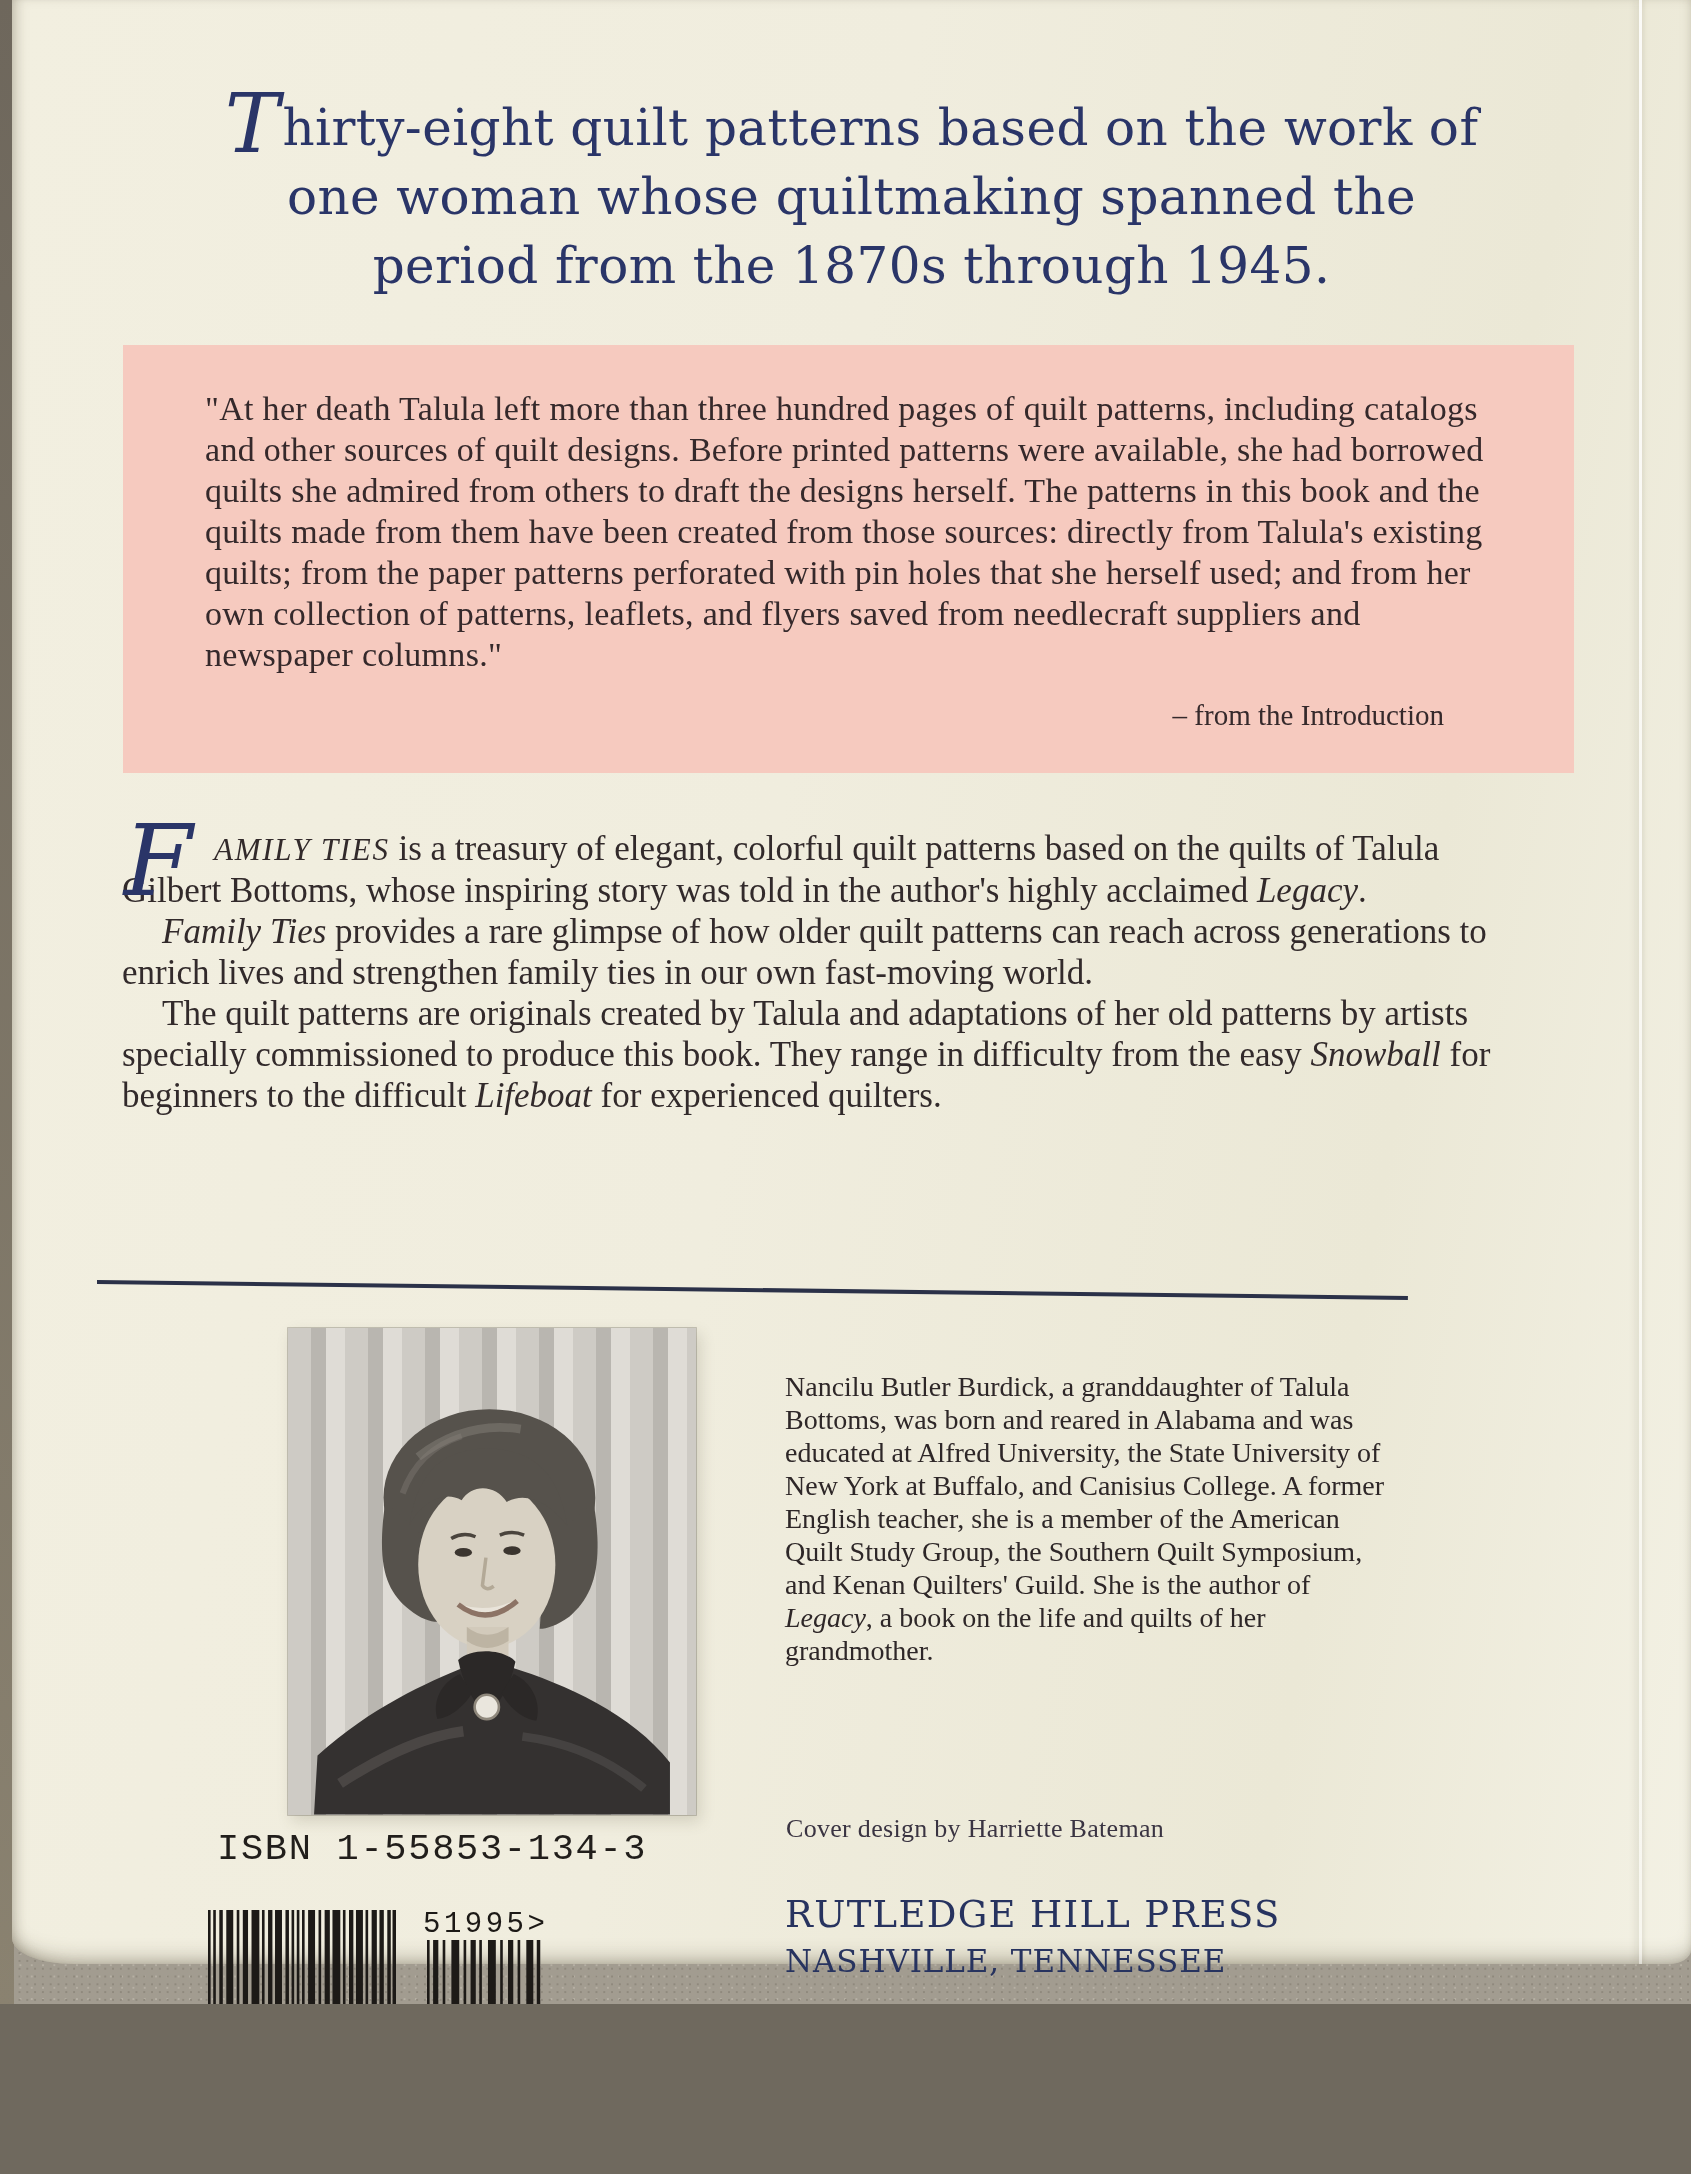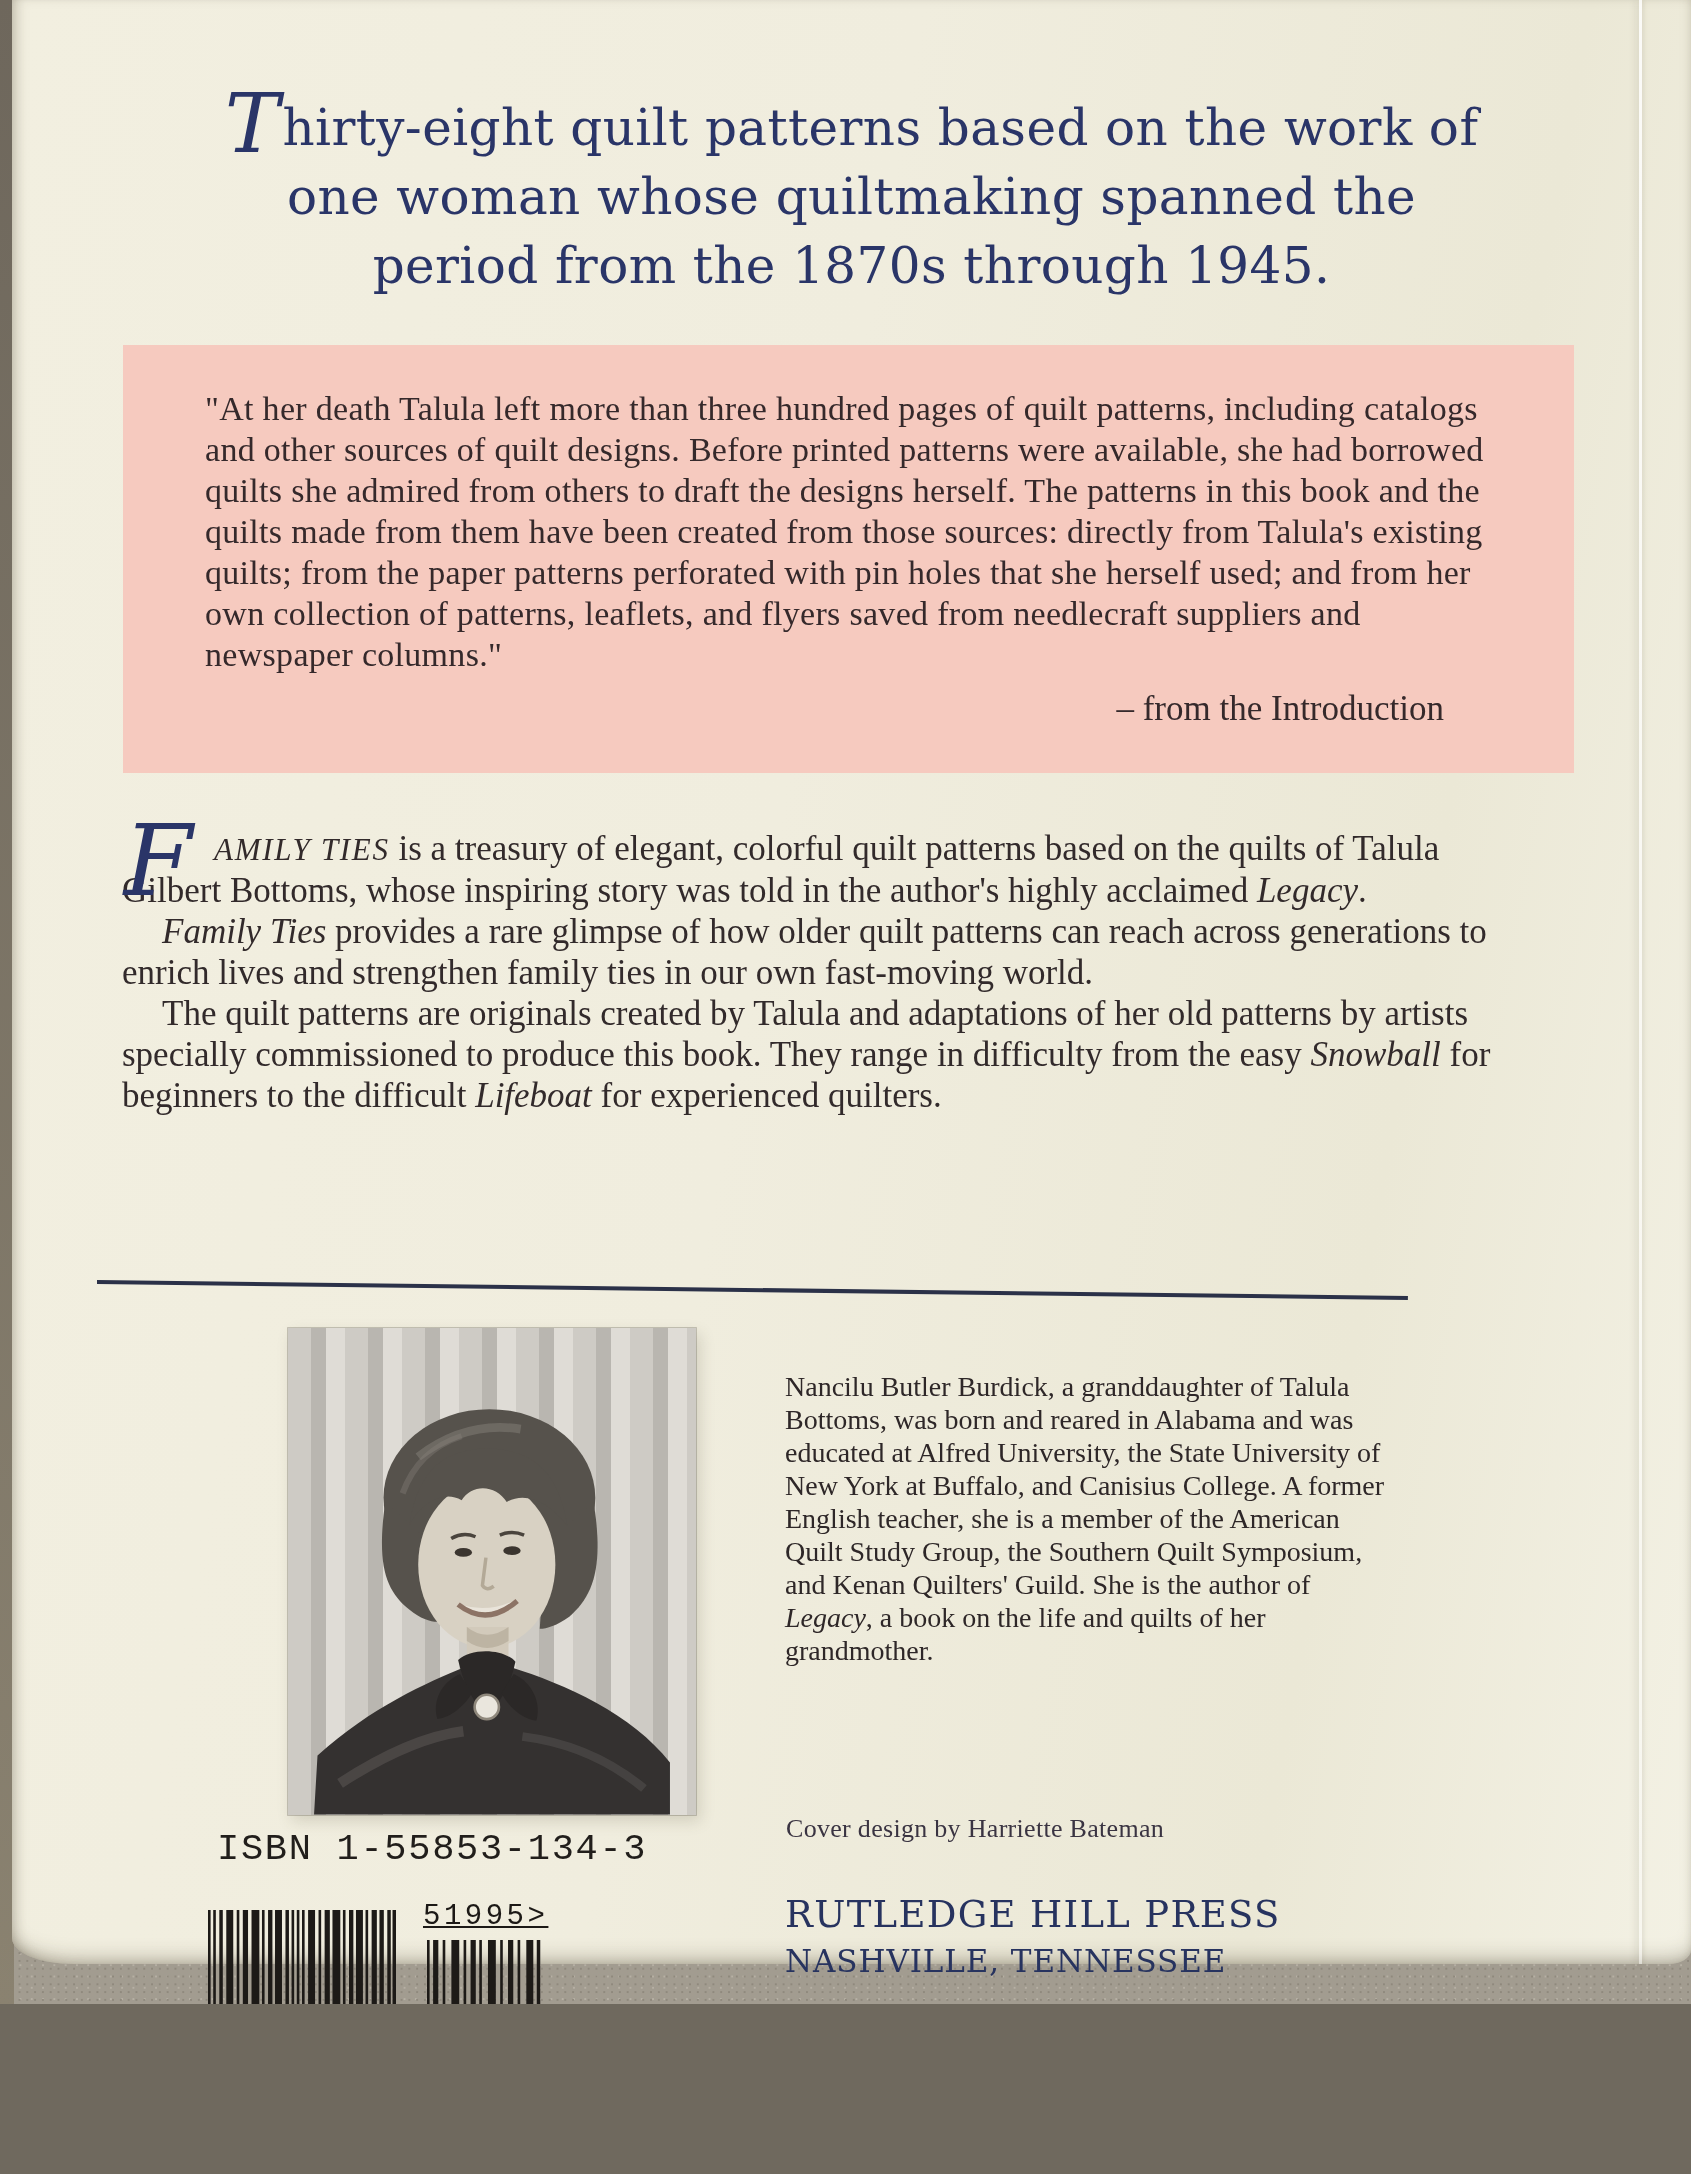--- a/index.html
+++ b/index.html
@@ -33,7 +33,7 @@
   .quote-box{position:absolute;left:111px;top:345px;width:1451px;height:428px;background:#f6cabf;}
   .quote-text{margin:0;padding:43px 83px 0 82px;font-size:34px;line-height:41px;
     color:#35292b;letter-spacing:0.3px;}
-  .quote-attr{margin:14px 130px 0 0;text-align:right;font-size:35px;color:#35292b;}
+  .quote-attr{margin:24px 130px 0 0;text-align:right;font-size:29px;color:#35292b;}
 
   .about{position:absolute;left:110px;top:828px;width:1390px;font-size:35px;line-height:41px;color:#322a2b;}
   .about .dropcap{position:absolute;left:1.7px;top:-17.4px;font-family:"DejaVu Serif",serif;

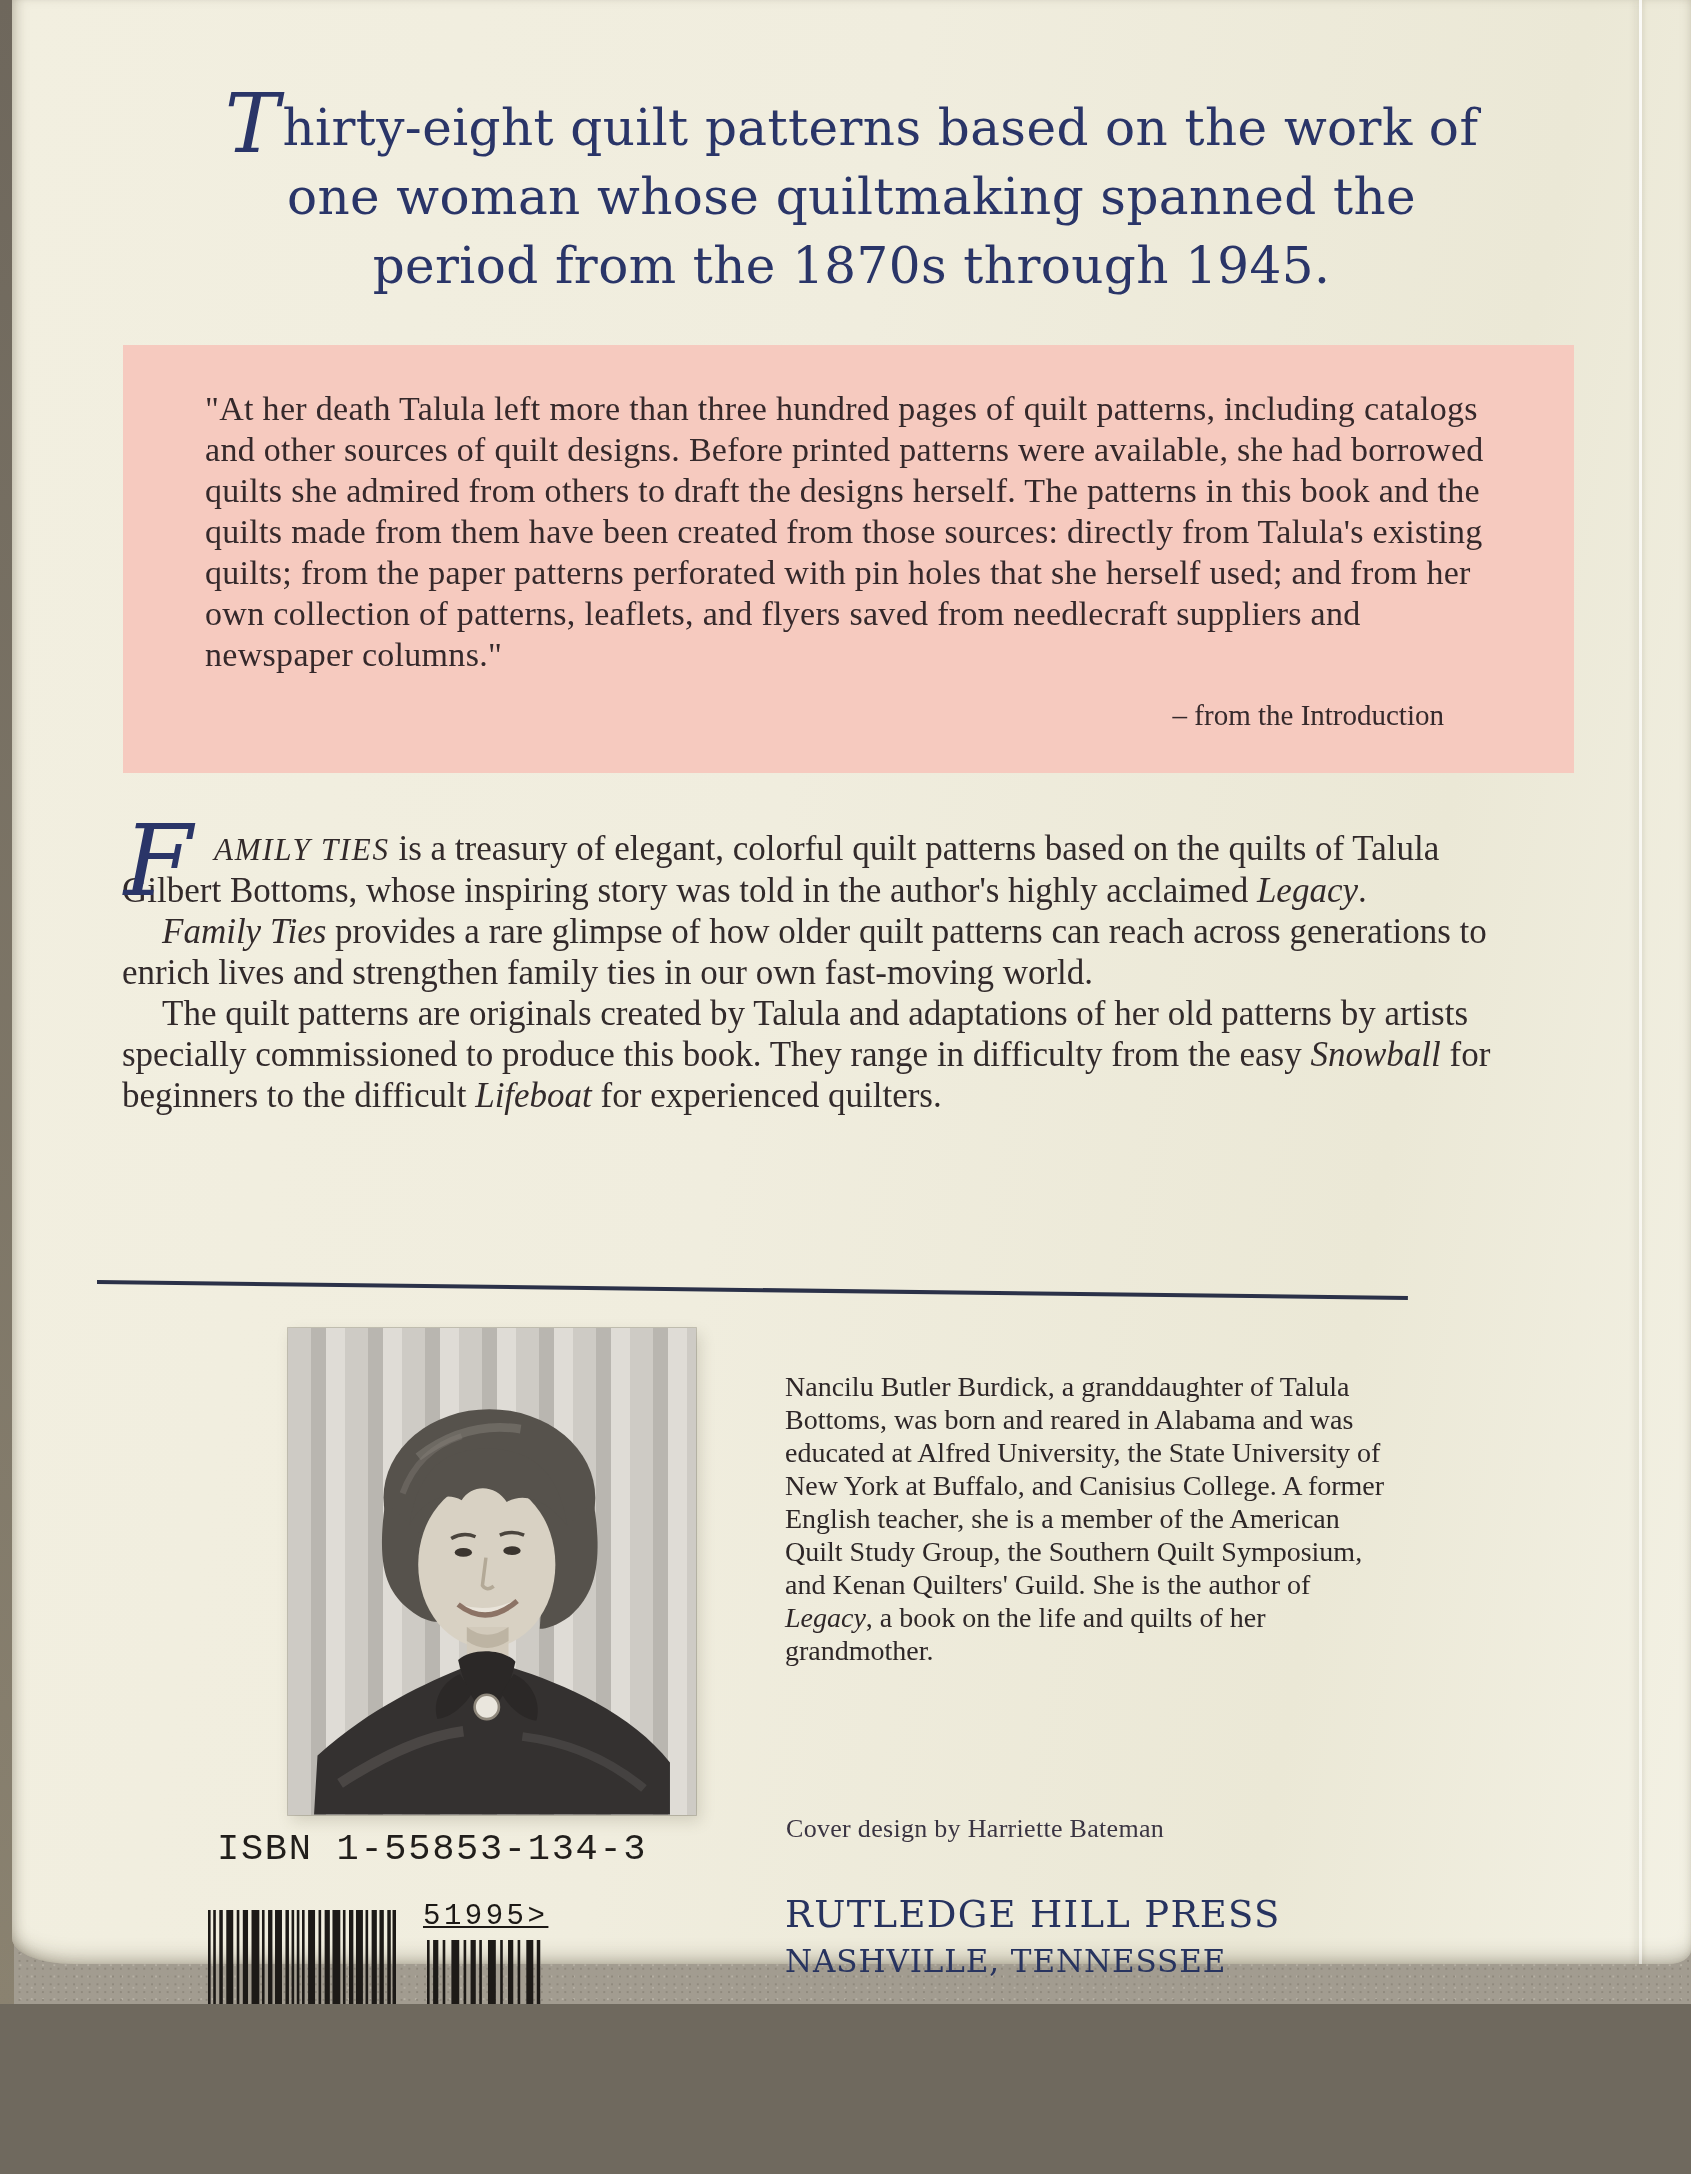--- a/index.html
+++ b/index.html
@@ -61,8 +61,8 @@
 
   .barcode{position:absolute;left:166px;top:1900px;width:417px;height:195px;color:#1c1916;}
   .barcode .main-bars{position:absolute;left:29.5px;top:10.4px;width:188px;height:141px;}
-  .barcode .supp-label{position:absolute;left:245px;top:0;font-family:"Liberation Mono","DejaVu Sans Mono",monospace;
-    font-size:29px;letter-spacing:3.5px;text-decoration:underline;}
+  .barcode .supp-label{position:absolute;left:245px;top:8px;font-family:"Liberation Mono","DejaVu Sans Mono",monospace;
+    font-size:29px;letter-spacing:3.5px;}
   .barcode .supp-bars{position:absolute;left:249px;top:40px;width:115px;height:118px;}
   .barcode .digits{position:absolute;left:0;top:151px;display:flex;gap:15.6px;
     font-family:"Liberation Mono","DejaVu Sans Mono",monospace;font-size:27px;letter-spacing:0.9px;}

